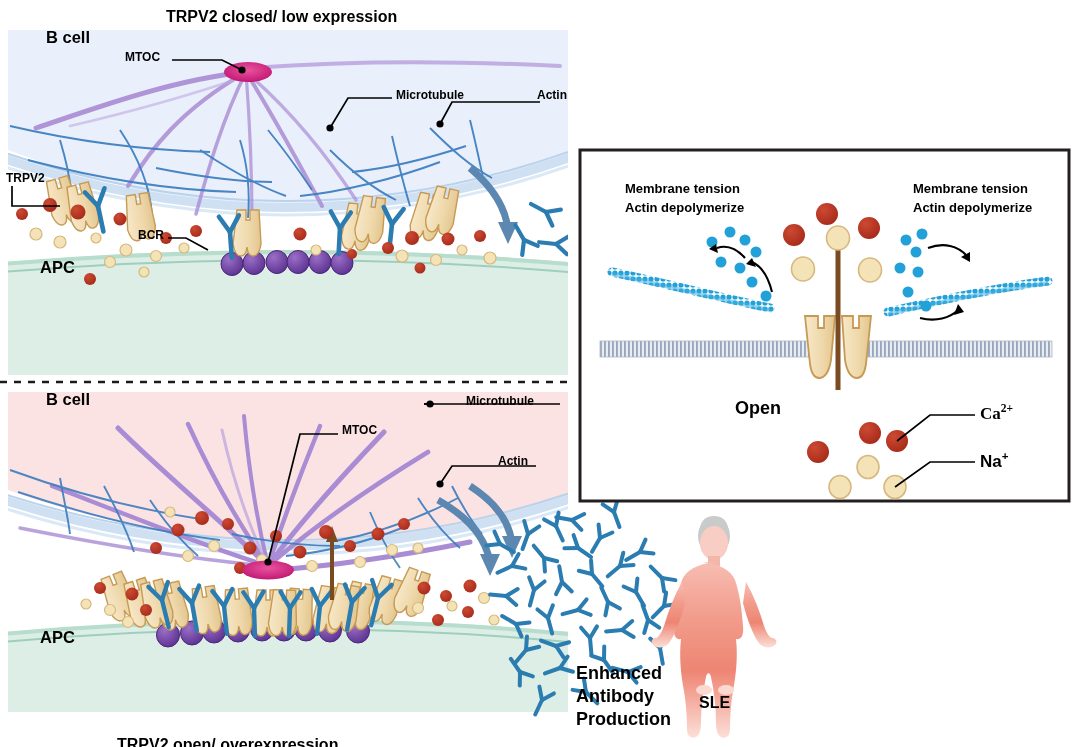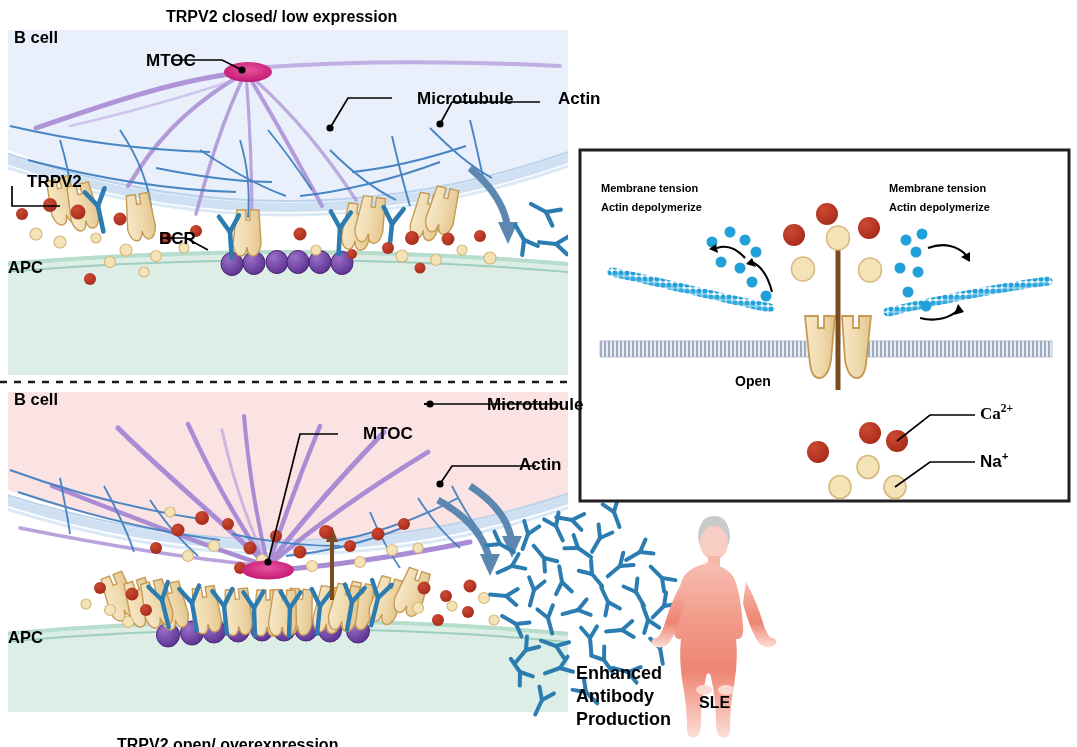--- a/index.html
+++ b/index.html
@@ -9,7 +9,7 @@
   .lbl{position:absolute;font-weight:bold;white-space:nowrap;line-height:1.12;}
   
   .t-title{font-size:16px;}
-  .t-cell{font-size:16.5px;}
+  .t-cell{font-size:16.5px;margin-left:32px;}
   .t-anno{font-size:17px;margin-left:21px;}
   .t-inset{font-size:11px;}
   .t-open{font-size:14px;}

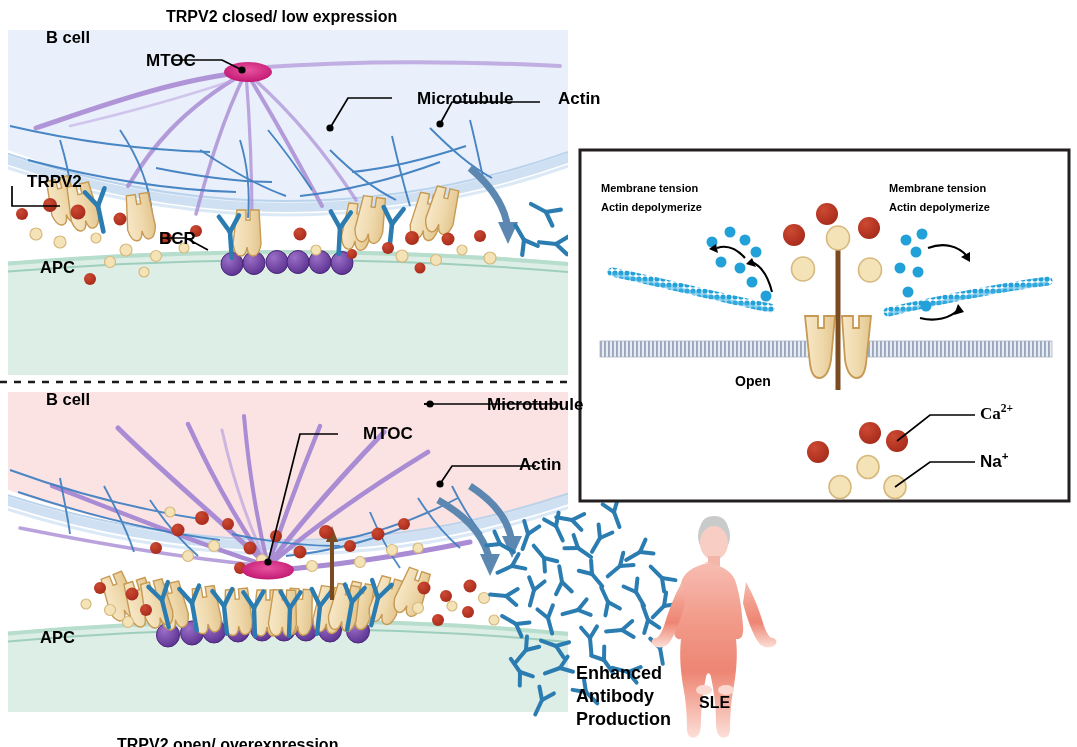--- a/index.html
+++ b/index.html
@@ -10,7 +10,7 @@
   
   .t-title{font-size:16px;}
   .t-cell{font-size:16.5px;margin-left:32px;}
-  .t-anno{font-size:17px;margin-left:21px;}
+  .t-anno{font-size:12px;}
   .t-inset{font-size:11px;}
   .t-open{font-size:14px;}
   .t-ion{font-size:17px;}

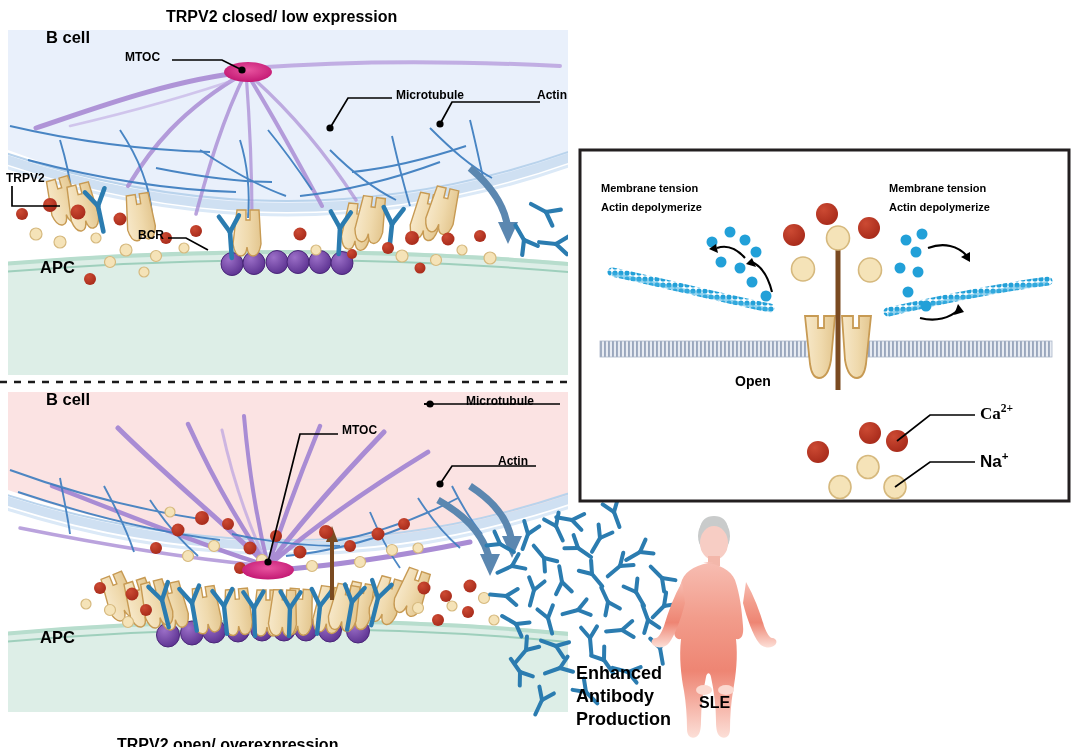--- a/index.html
+++ b/index.html
@@ -11,7 +11,7 @@
   .t-title{font-size:16px;}
   .t-cell{font-size:16.5px;margin-left:32px;}
   .t-anno{font-size:12px;}
-  .t-inset{font-size:11px;}
+  .t-inset{font-size:13px;margin-left:24px;}
   .t-open{font-size:14px;}
   .t-ion{font-size:17px;}
   .t-big{font-size:18px;}

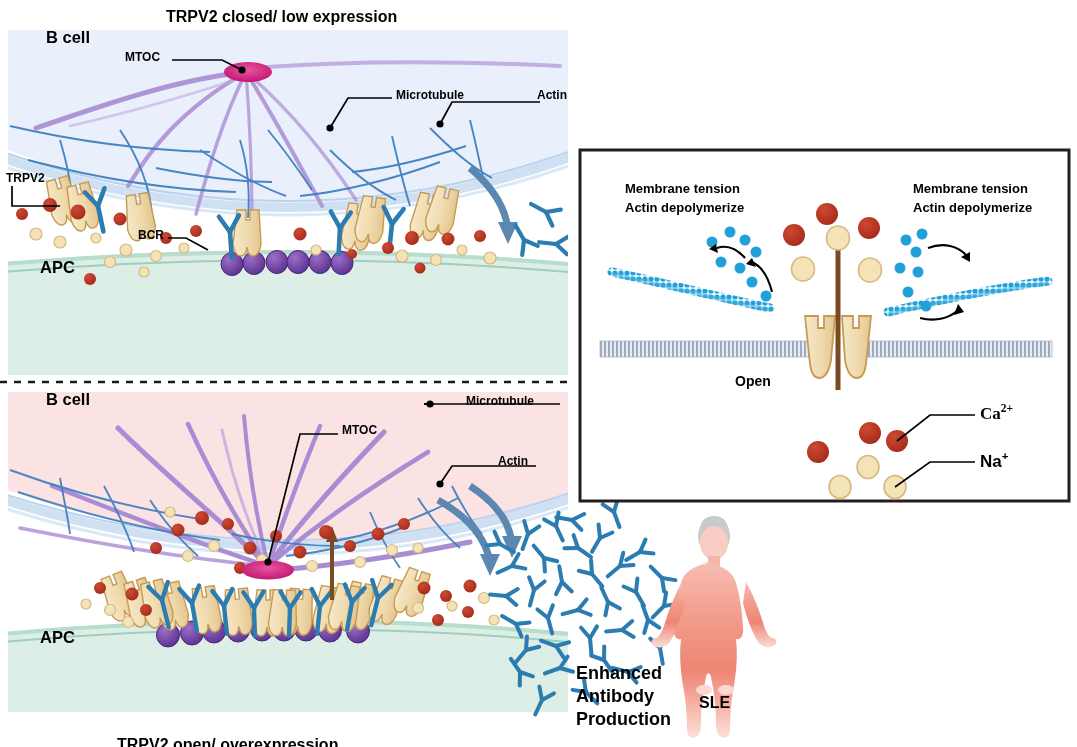--- a/index.html
+++ b/index.html
@@ -12,7 +12,7 @@
   .t-cell{font-size:16.5px;margin-left:32px;}
   .t-anno{font-size:12px;}
   .t-inset{font-size:13px;margin-left:24px;}
-  .t-open{font-size:14px;}
+  .t-open{font-size:18px;margin-top:24px;}
   .t-ion{font-size:17px;}
   .t-big{font-size:18px;}
   .t-sle{font-size:16px;}

